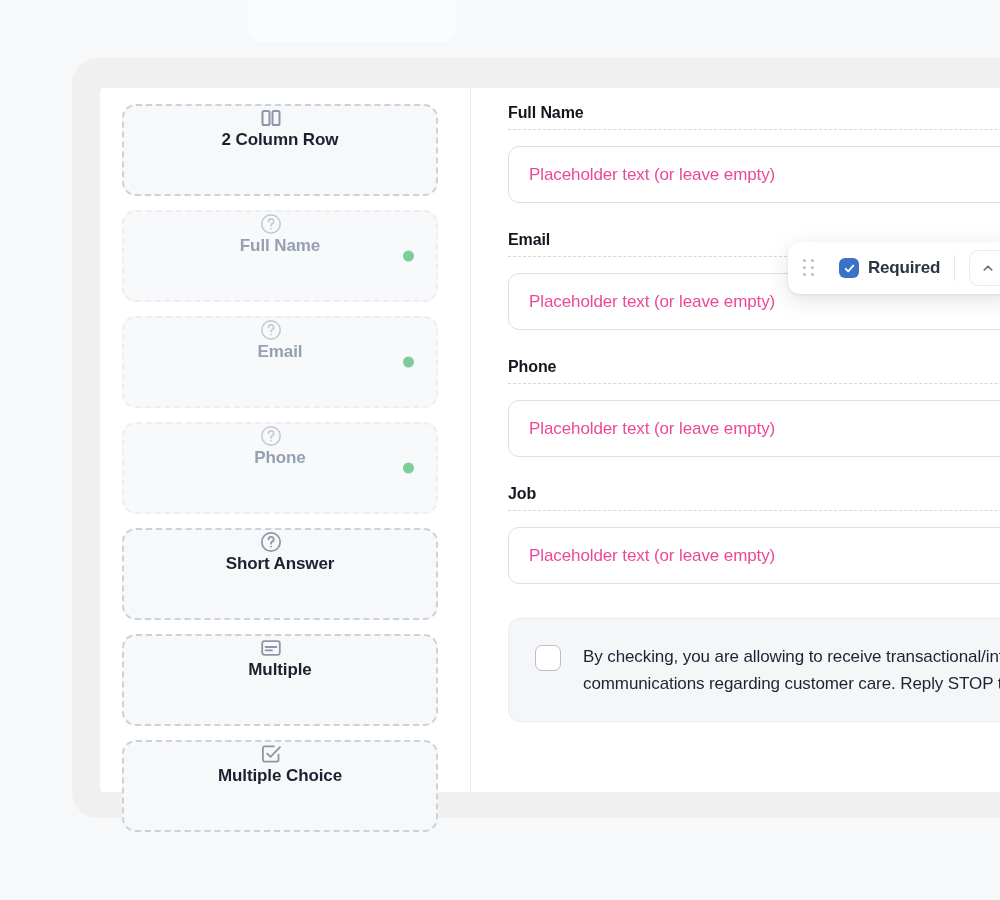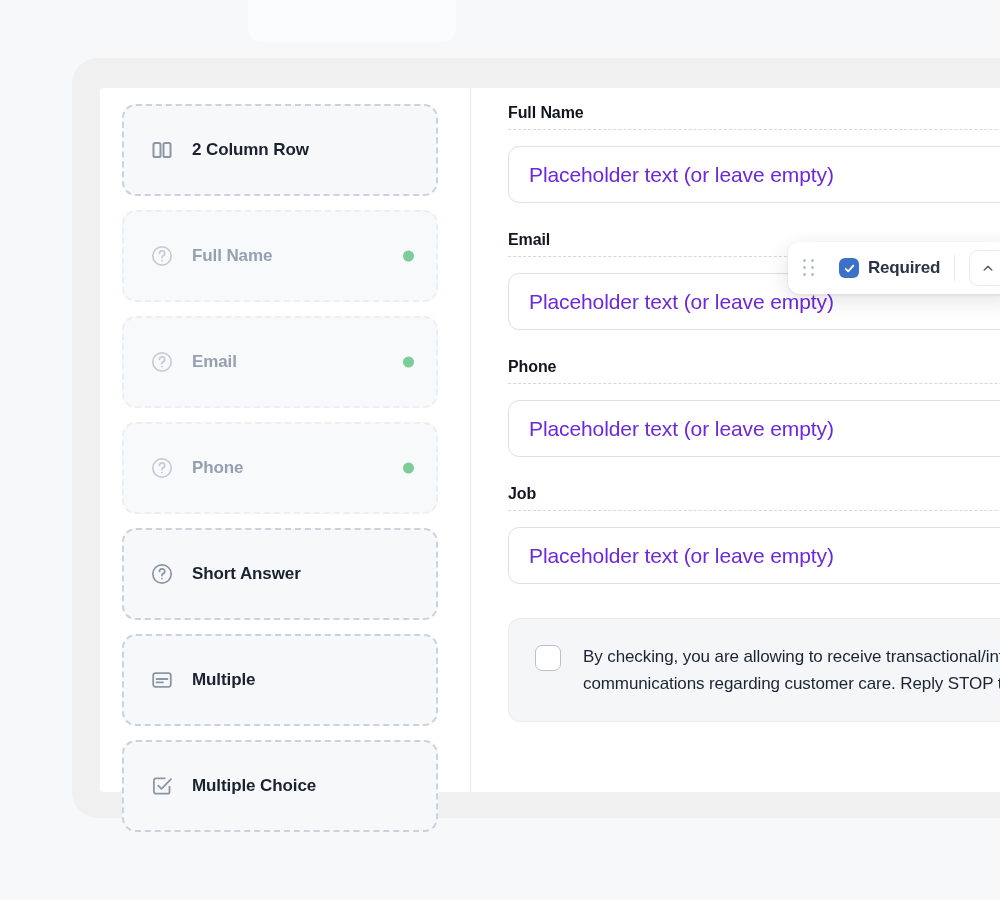--- a/index.html
+++ b/index.html
@@ -79,6 +79,7 @@
     padding: 0 26px;
     margin-bottom: 14px;
     cursor: pointer;
+    flex-direction: column;
   }
 
   .palette-item.used {

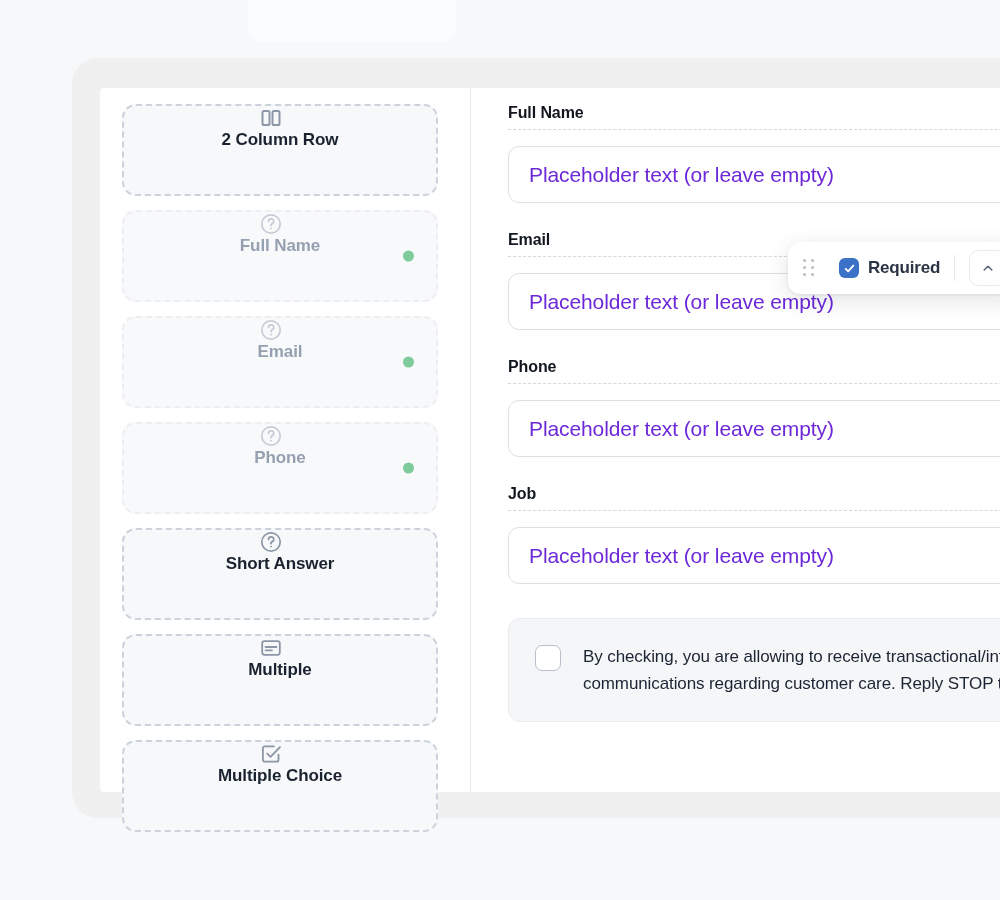--- a/index.html
+++ b/index.html
@@ -157,8 +157,8 @@
   }
 
   .field-input .ph {
-    font-size: 21px;
-    color: #6d28d9;
+    font-size: 17px;
+    color: #ec4899;
     letter-spacing: -0.1px;
   }
 

